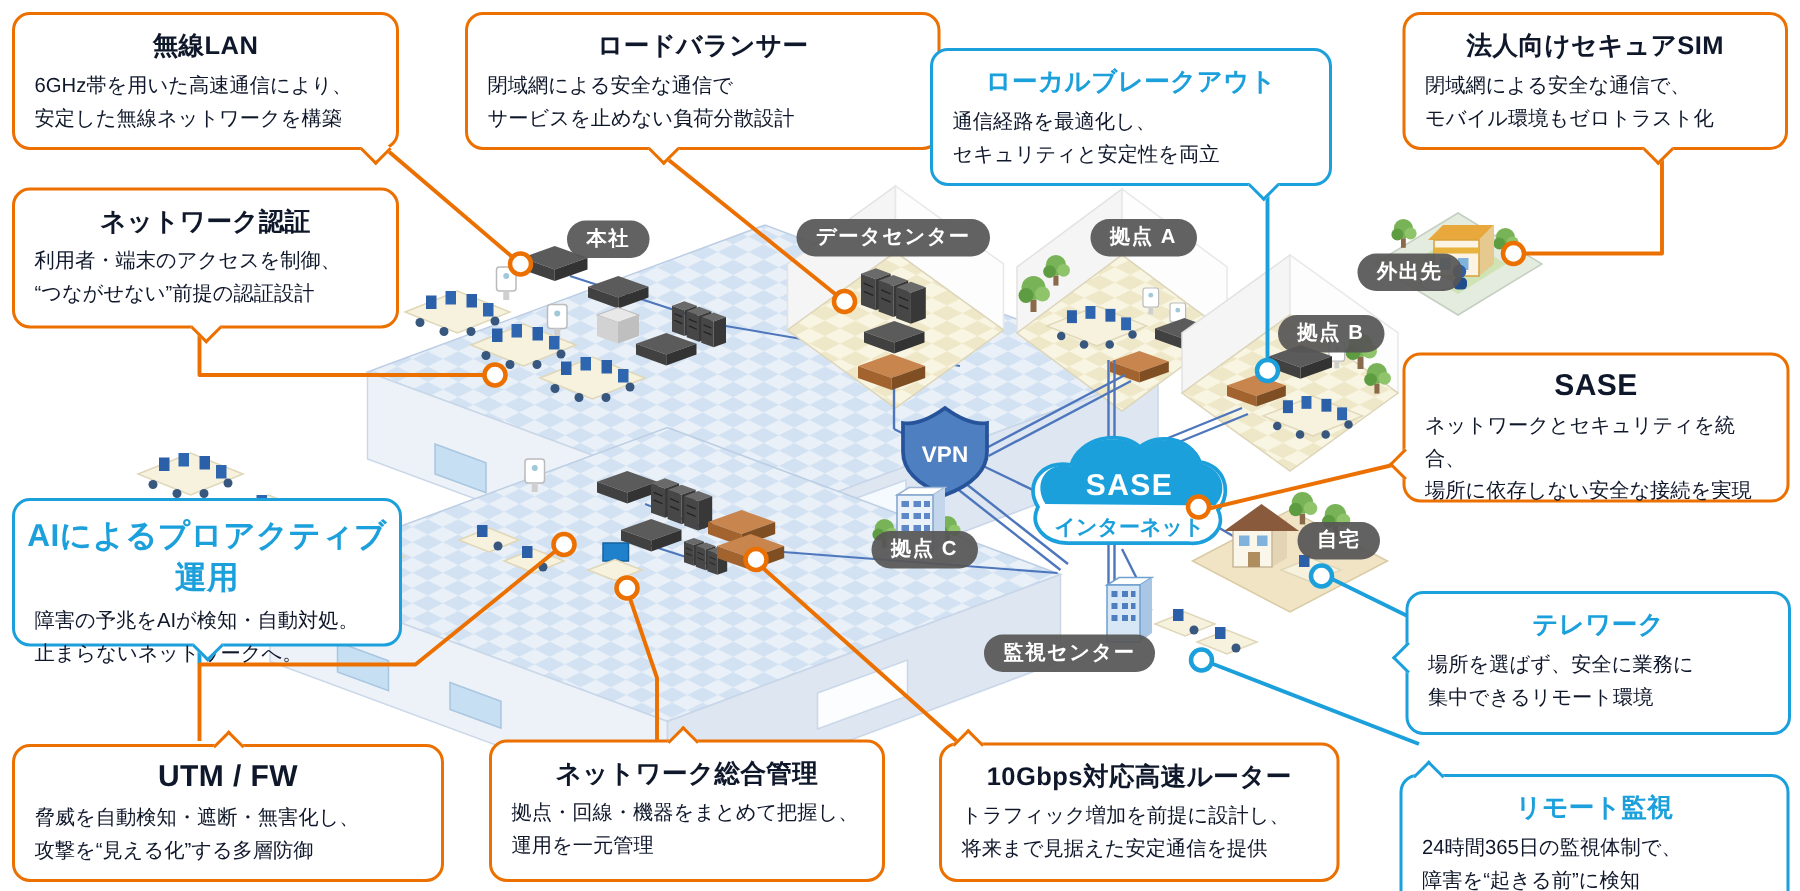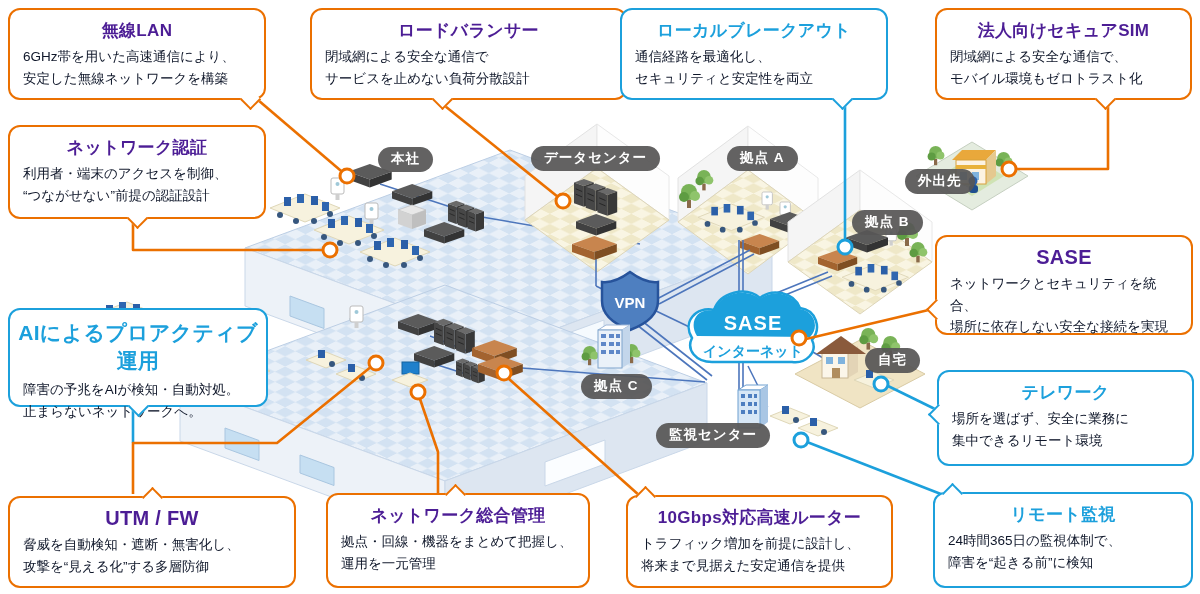--- a/index.html
+++ b/index.html
@@ -9,7 +9,7 @@
   .callout{position:absolute;background:#fff;border:2.5px solid;border-radius:12px;box-sizing:border-box;text-align:center;z-index:3;}
   .callout .title{font-size:17px;font-weight:bold;margin-top:9px;letter-spacing:.3px;}
   .callout .body{font-size:13.5px;text-align:left;padding:4px 13px 0;line-height:1.6;color:#0f172a;font-weight:500;}
-  .orange{border-color:#EB7000;} .orange .title{color:#4c1d95;}
+  .orange{border-color:#EB7000;} .orange .title{color:#0f172a;}
   .blue{border-color:#1CA0DC;} .blue .title{color:#1CA0DC;}
   .tail{position:absolute;width:13px;height:13px;background:#fff;transform:rotate(45deg);}
   .tail.down{bottom:-8.5px;border-right:2.5px solid;border-bottom:2.5px solid;}

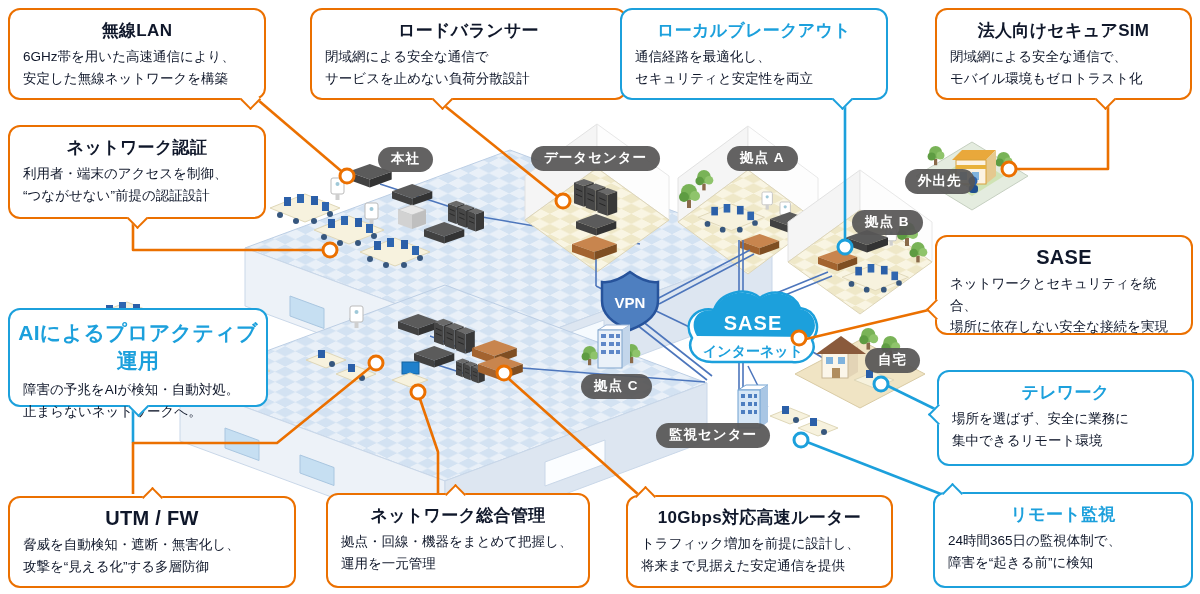--- a/index.html
+++ b/index.html
@@ -10,7 +10,7 @@
   .callout .title{font-size:17px;font-weight:bold;margin-top:9px;letter-spacing:.3px;}
   .callout .body{font-size:13.5px;text-align:left;padding:4px 13px 0;line-height:1.6;color:#0f172a;font-weight:500;}
   .orange{border-color:#EB7000;} .orange .title{color:#0f172a;}
-  .blue{border-color:#1CA0DC;} .blue .title{color:#1CA0DC;}
+  .blue{border-color:#1CA0DC;margin-top:24px;} .blue .title{color:#1CA0DC;}
   .tail{position:absolute;width:13px;height:13px;background:#fff;transform:rotate(45deg);}
   .tail.down{bottom:-8.5px;border-right:2.5px solid;border-bottom:2.5px solid;}
   .tail.up{top:-8.5px;border-left:2.5px solid;border-top:2.5px solid;}

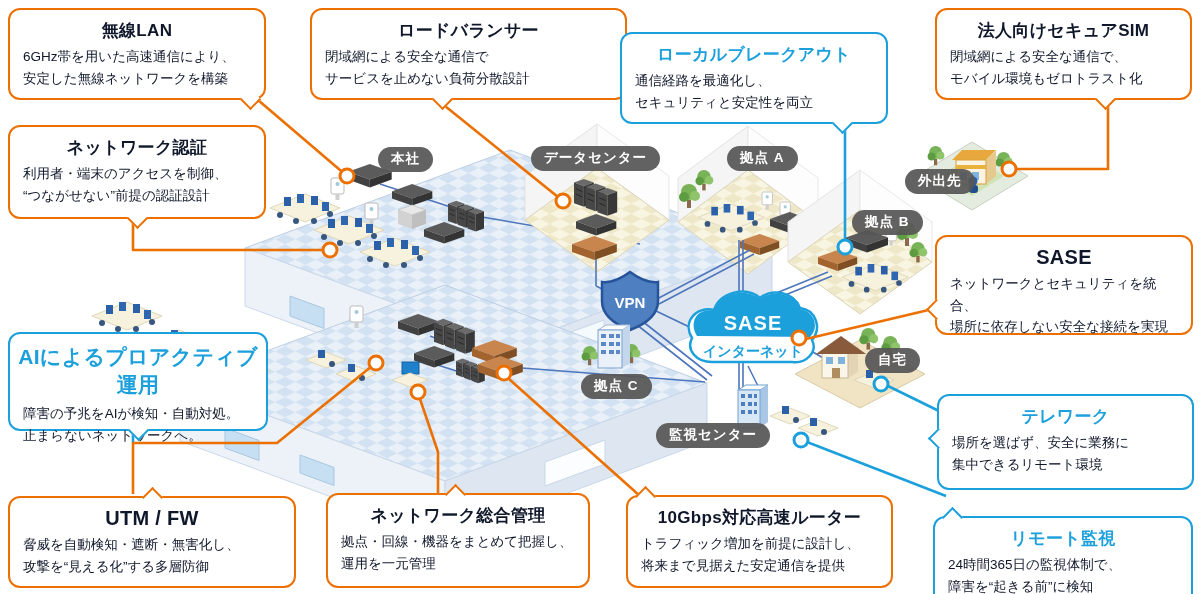--- a/index.html
+++ b/index.html
@@ -308,7 +308,7 @@
   <div class="pill" style="left:727px;top:146px;"><span>拠点 A</span></div>
   <div class="pill" style="left:852px;top:210px;"><span>拠点 B</span></div>
   <div class="pill" style="left:905px;top:169px;"><span>外出先</span></div>
-  <div class="pill" style="left:581px;top:374px;"><span>拠点 C</span></div>
+  <div class="pill" style="left:581px;top:354px;"><span>拠点 C</span></div>
   <div class="pill" style="left:865px;top:348px;"><span>自宅</span></div>
   <div class="pill" style="left:656px;top:423px;"><span>監視センター</span></div>
 

